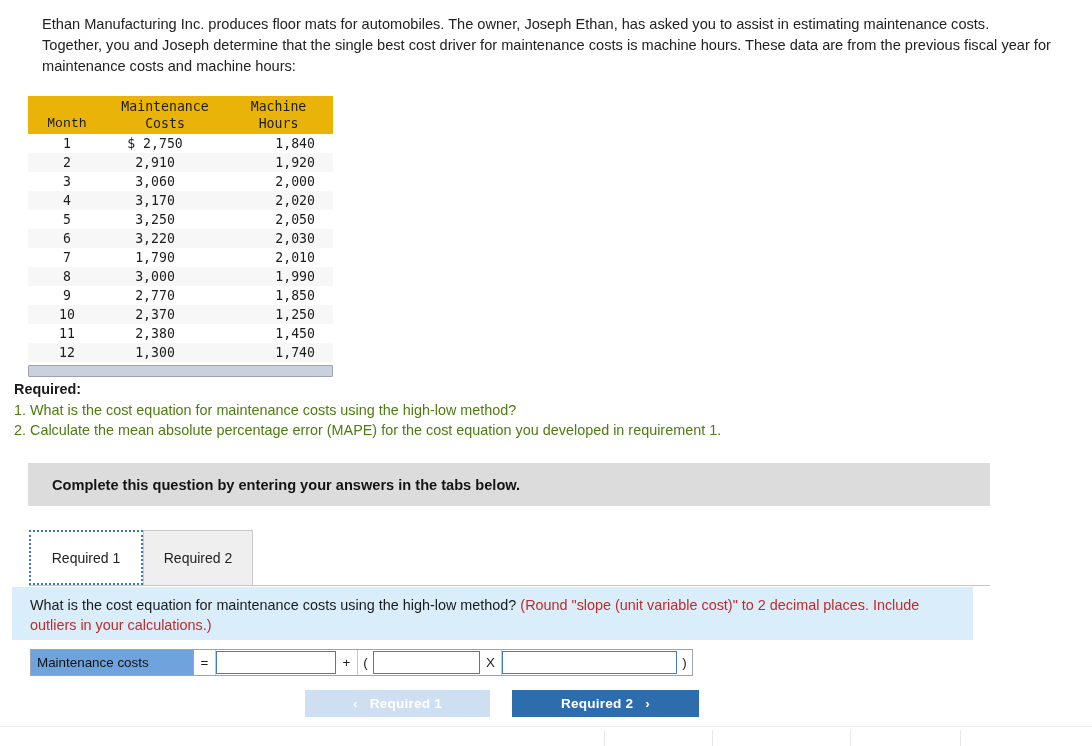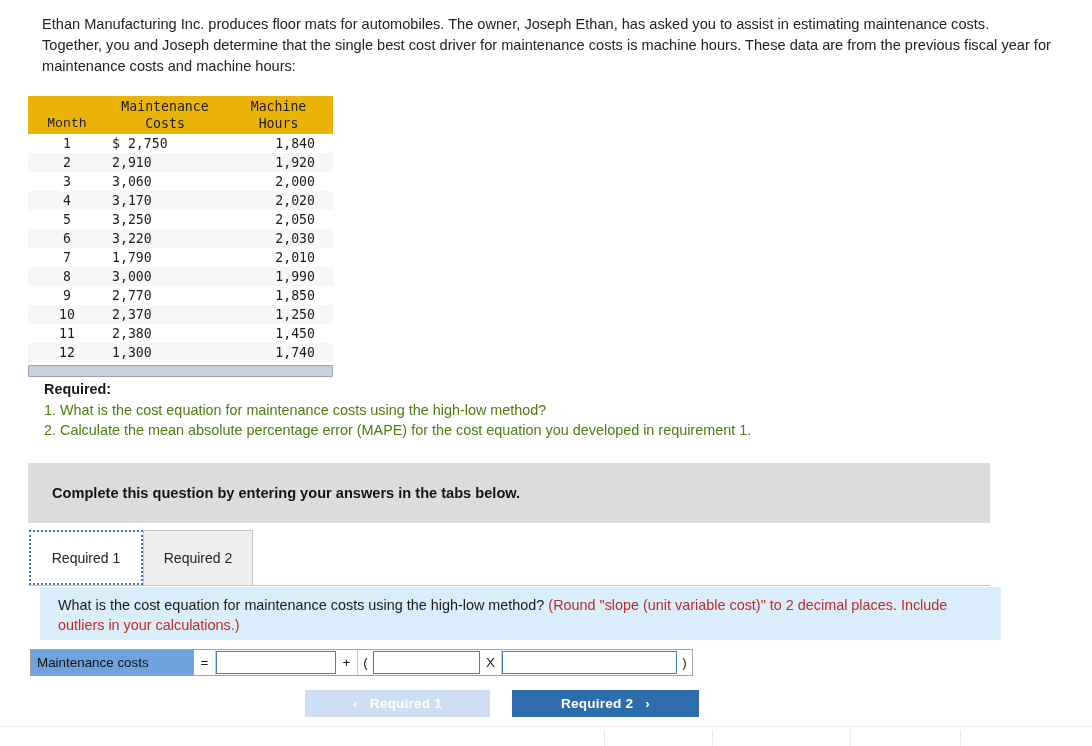--- a/index.html
+++ b/index.html
@@ -58,7 +58,7 @@
     white-space: pre;
   }
   table.data-table tbody td.c-month { text-align: center; }
-  table.data-table tbody td.c-cost  { text-align: left; padding-right: 26px; }
+  table.data-table tbody td.c-cost  { text-align: center; padding-right: 26px; }
   table.data-table tbody td.c-hours { text-align: right; padding-right: 18px; }
   table.data-table tbody tr.alt td { background: #f7f7f7; }
   .table-scrollbar {

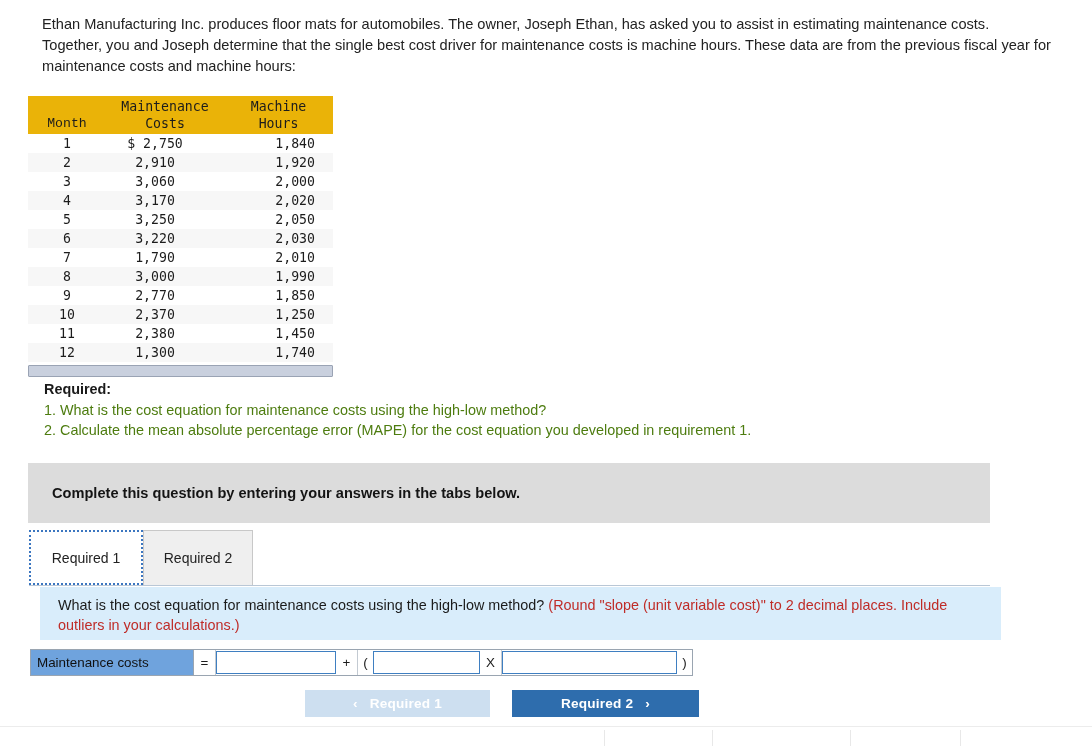--- a/index.html
+++ b/index.html
@@ -78,7 +78,7 @@
   
   .required-block {
     position: absolute;
-    left: 44px; top: 379px;
+    left: 14px; top: 379px;
     width: 980px;
     font-size: 14.4px;
     line-height: 20.5px;

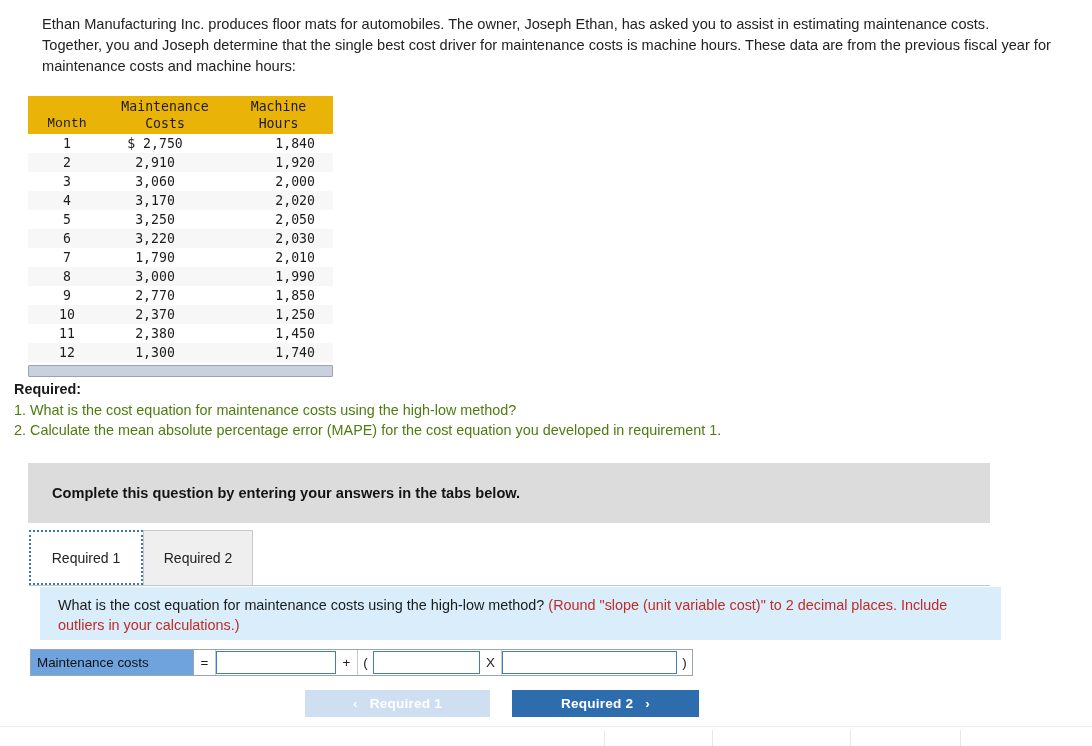--- a/index.html
+++ b/index.html
@@ -90,7 +90,7 @@
   .gray-banner {
     position: absolute;
     left: 28px; top: 463px;
-    width: 962px; height: 60px;
+    width: 962px; height: 43px;
     background: #dcdcdc;
     display: flex;
     align-items: center;

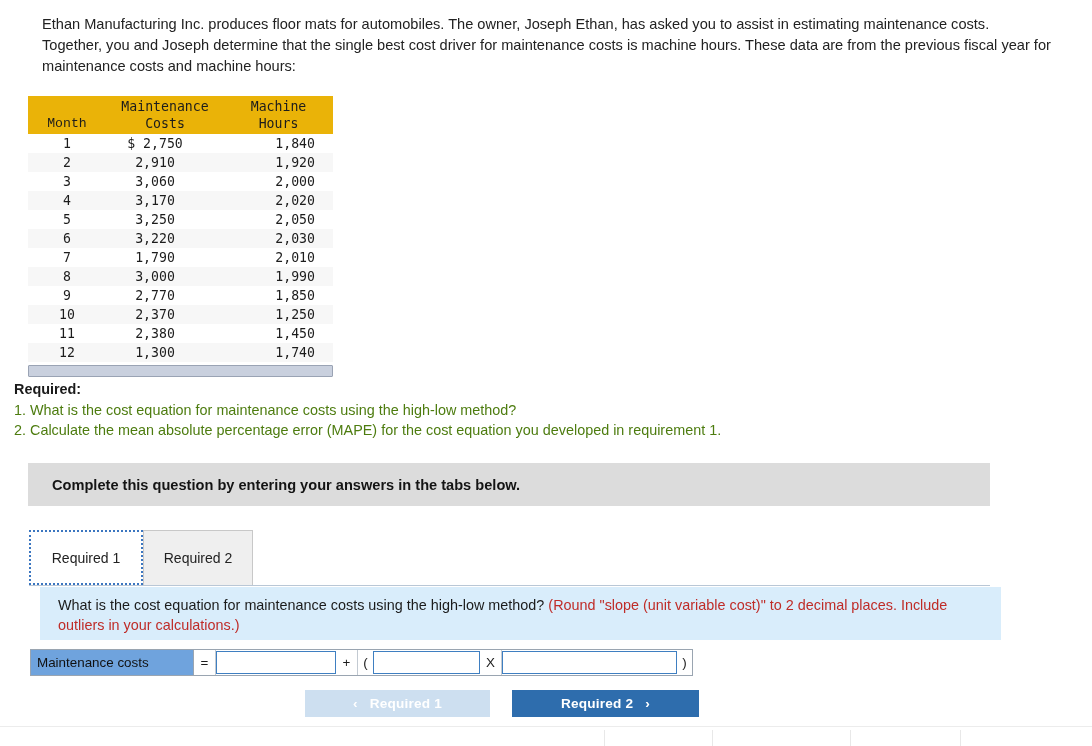--- a/index.html
+++ b/index.html
@@ -144,7 +144,7 @@
   
   .blue-panel {
     position: absolute;
-    left: 40px; top: 587px;
+    left: 12px; top: 587px;
     width: 961px; height: 53px;
     background: #d9edfb;
     padding: 8px 18px 0 18px;

